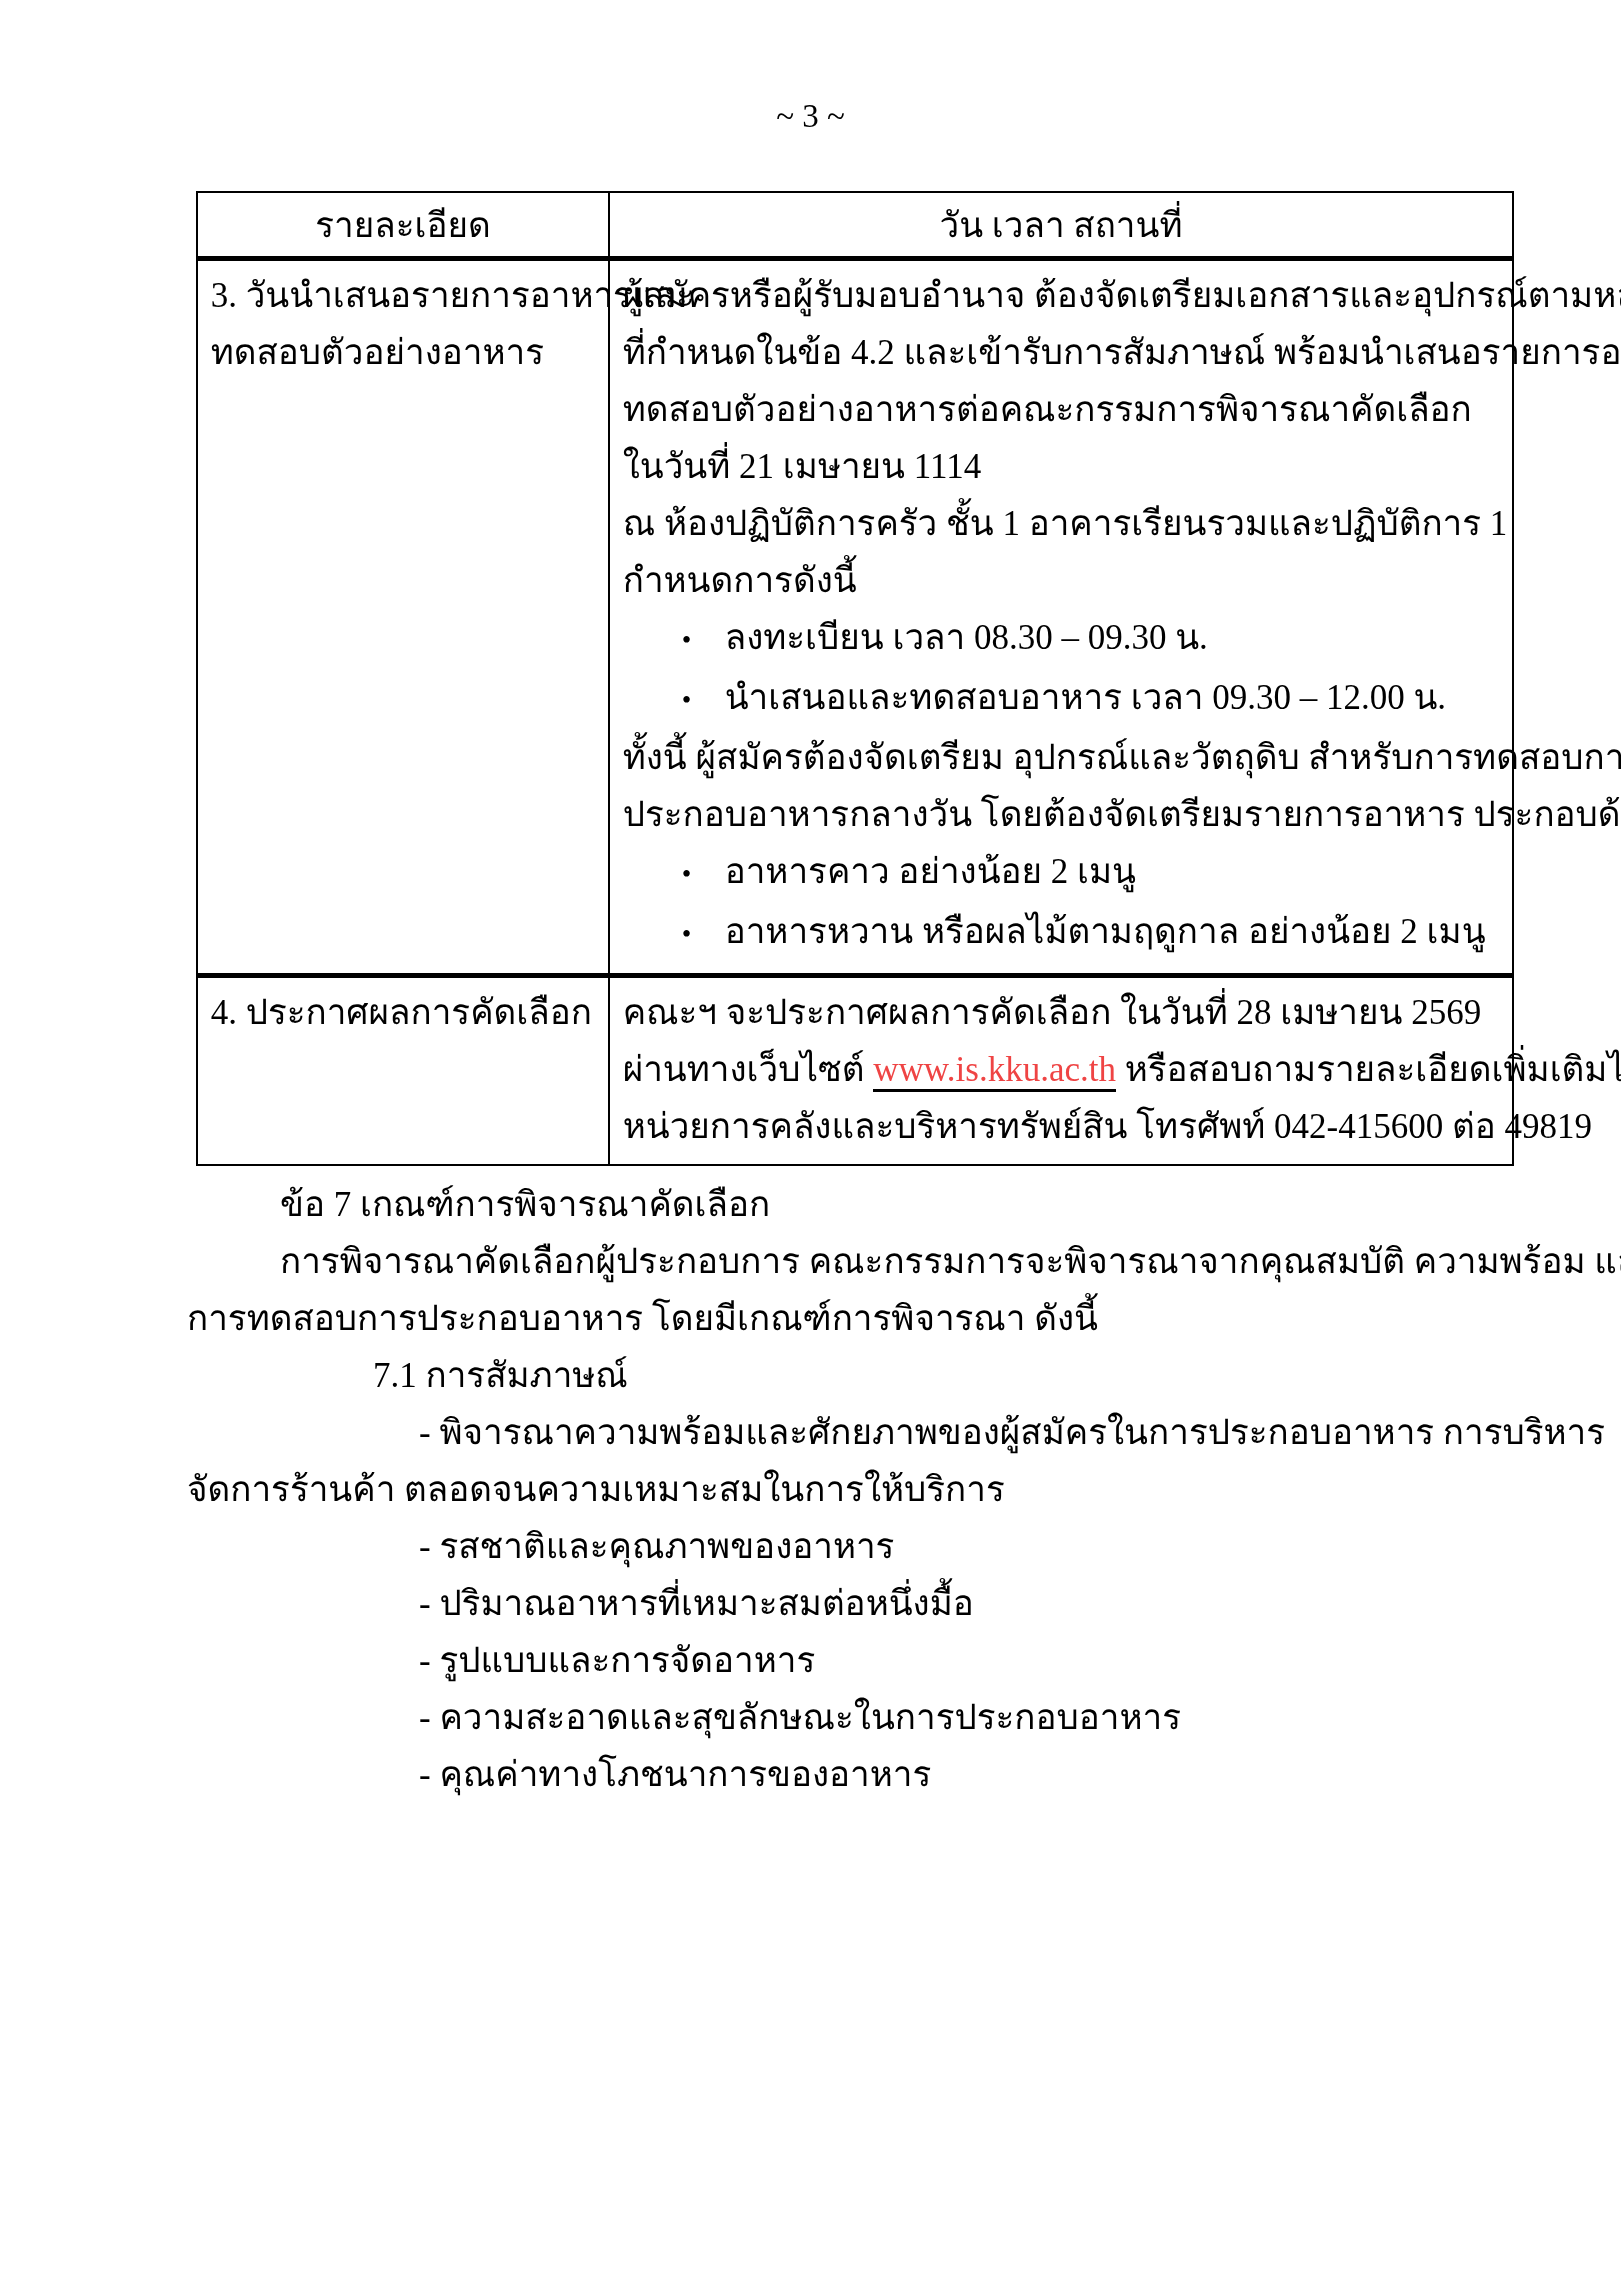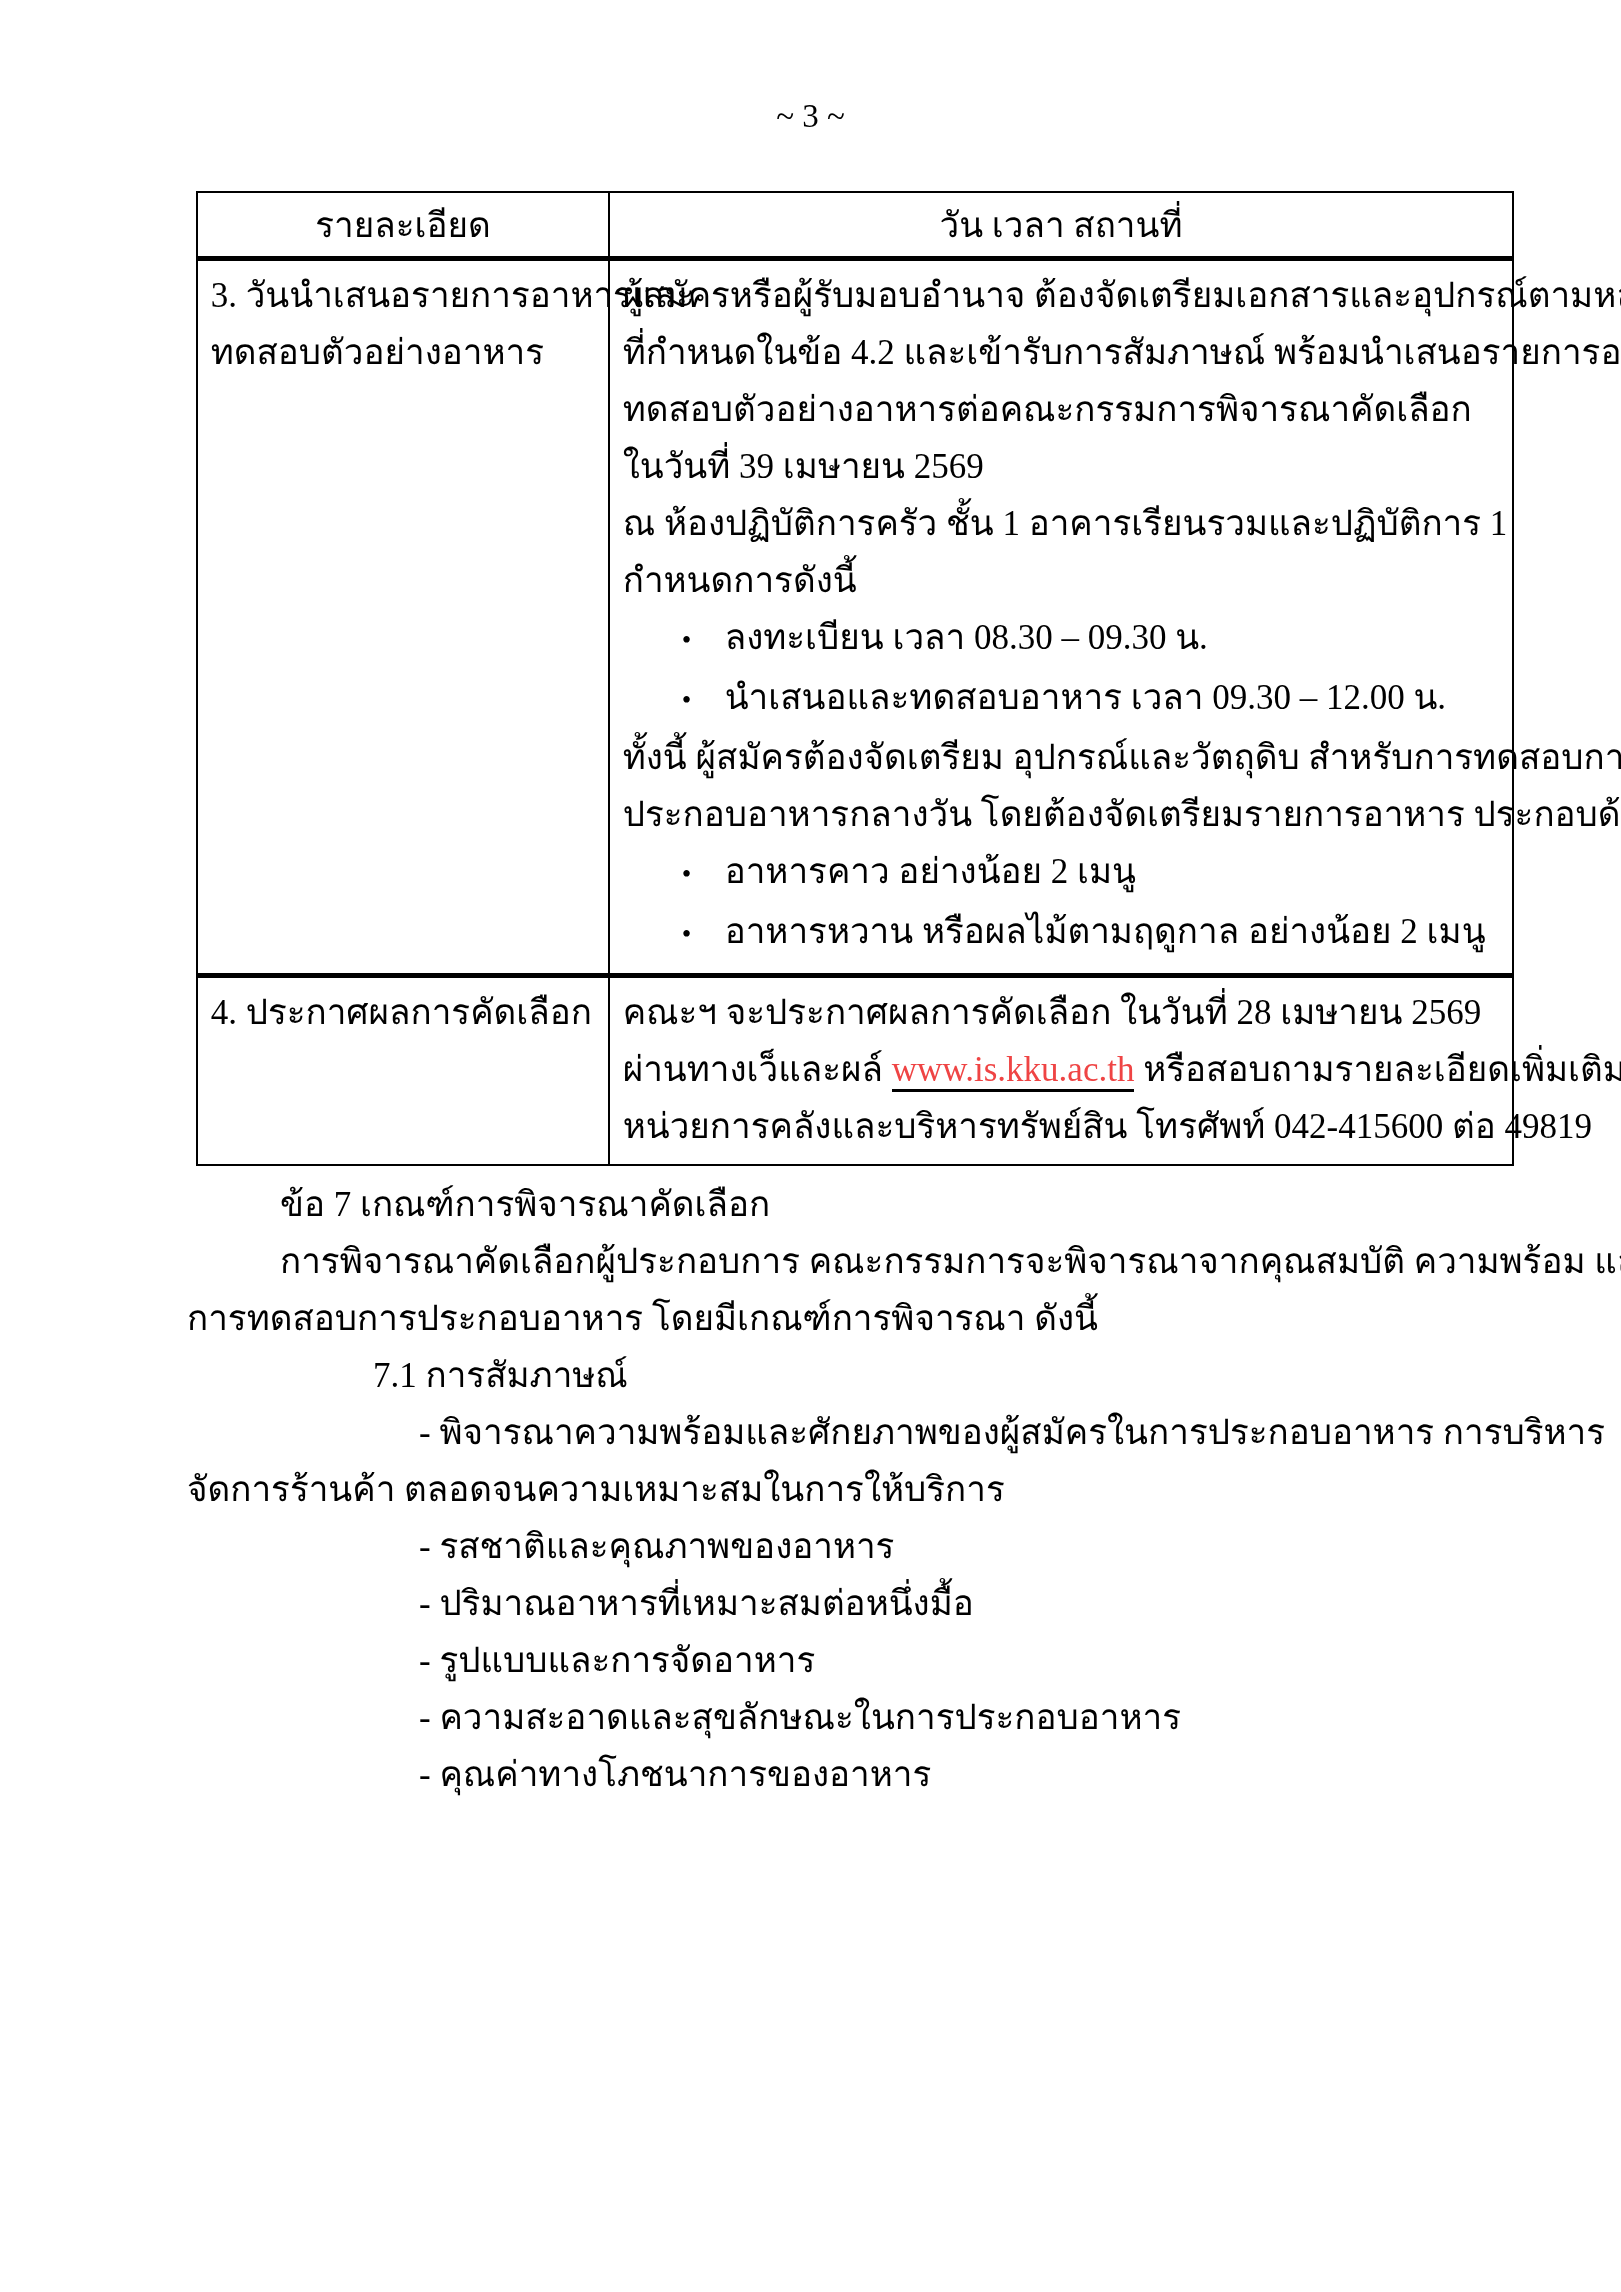--- a/index.html
+++ b/index.html
@@ -105,7 +105,7 @@
           <div class="cell-line">ผู้สมัครหรือผู้รับมอบอำนาจ ต้องจัดเตรียมเอกสารและอุปกรณ์ตามหลักเกณฑ์</div>
           <div class="cell-line">ที่กำหนดในข้อ 4.2 และเข้ารับการสัมภาษณ์ พร้อมนำเสนอรายการอาหาร และ</div>
           <div class="cell-line">ทดสอบตัวอย่างอาหารต่อคณะกรรมการพิจารณาคัดเลือก</div>
-          <div class="cell-line">ในวันที่ 39 เมษายน 2569</div>
+          <div class="cell-line">ในวันที่ 21 เมษายน 1114</div>
           <div class="cell-line">ณ ห้องปฏิบัติการครัว ชั้น 1 อาคารเรียนรวมและปฏิบัติการ 1</div>
           <div class="cell-line">กำหนดการดังนี้</div>
           <div class="bullet-line">

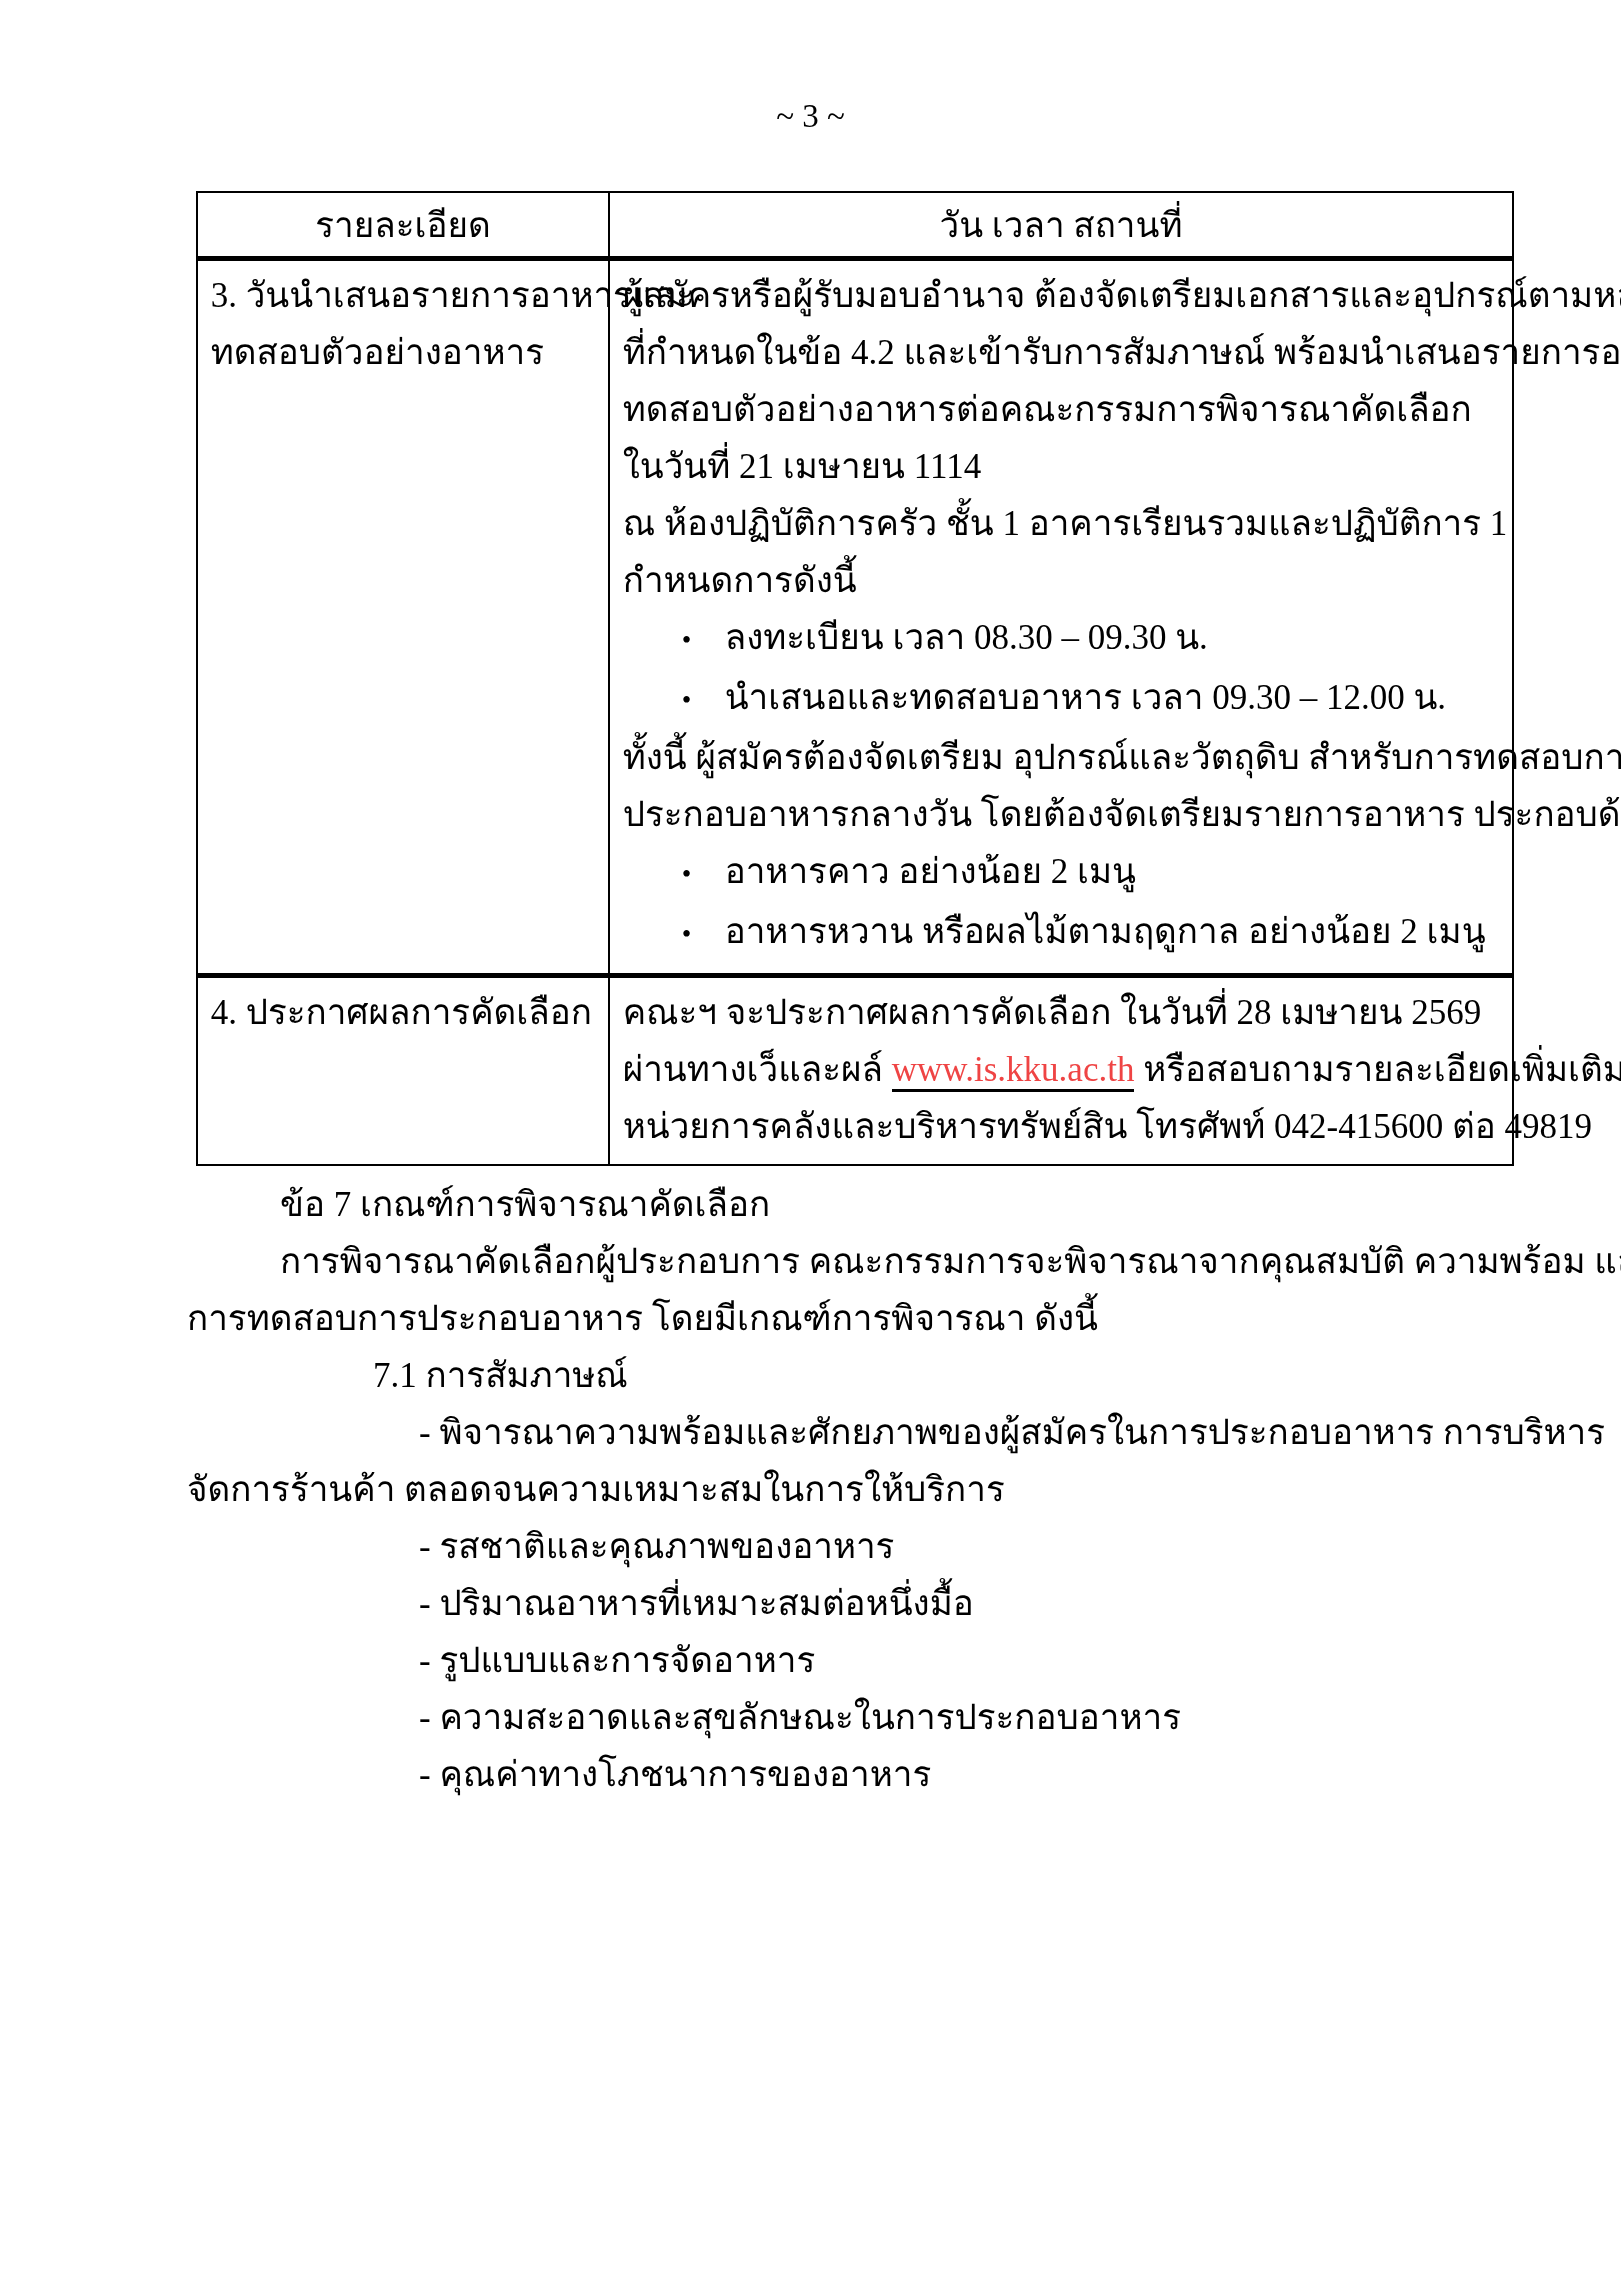--- a/index.html
+++ b/index.html
@@ -131,7 +131,7 @@
         <td>
           <div class="cell-line">คณะฯ จะประกาศผลการคัดเลือก ในวันที่ 28 เมษายน 2569</div>
           <div class="cell-line">
-            <span>ผ่านทางเว็และผล์ </span><span class="url-link">www.is.kku.ac.th</span><span> หรือสอบถามรายละเอียดเพิ่มเติมได้ที่</span>
+            <span>ผ่านทางเว็บไซต์ </span><span class="url-link">www.is.kku.ac.th</span><span> หรือสอบถามรายละเอียดเพิ่มเติมได้ที่</span>
           </div>
           <div class="cell-line">หน่วยการคลังและบริหารทรัพย์สิน โทรศัพท์ 042-415600 ต่อ 49819</div>
         </td>

